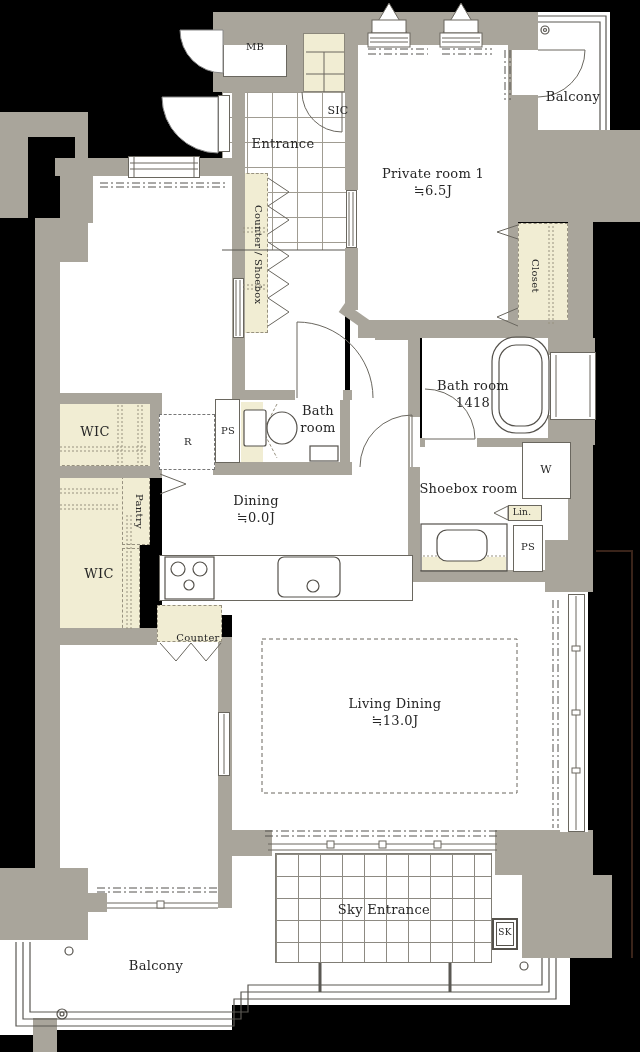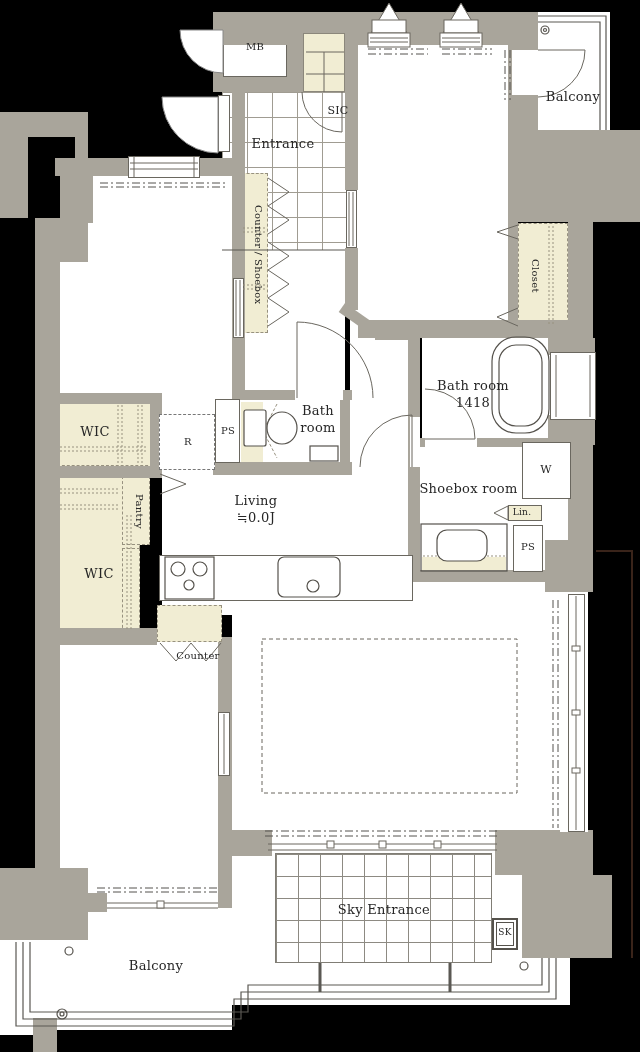--- a/index.html
+++ b/index.html
@@ -231,6 +231,10 @@
   <div class="lbl f10" style="left:231px;top:40px;width:48px;">MB</div>
   <div class="lbl f11" style="left:320px;top:56px;width:36px;margin-top:48px;">SIC</div>
   <div class="lbl f12" style="left:238px;top:136px;width:90px;">Entrance</div>
+  <div class="lbl f13" style="left:373px;top:166px;width:120px;">
+    <span>Private room 1</span><br>
+    <span>≒6.5J</span>
+  </div>
   <div class="lbl f12" style="left:543px;top:89px;width:60px;">Balcony</div>
   <div class="lbl f10 vlbl" style="left:245px;top:182px;height:145px;width:20px;">Counter / Shoebox</div>
   <div class="lbl f10 vlbl" style="left:524px;top:240px;height:72px;width:18px;">Closet</div>

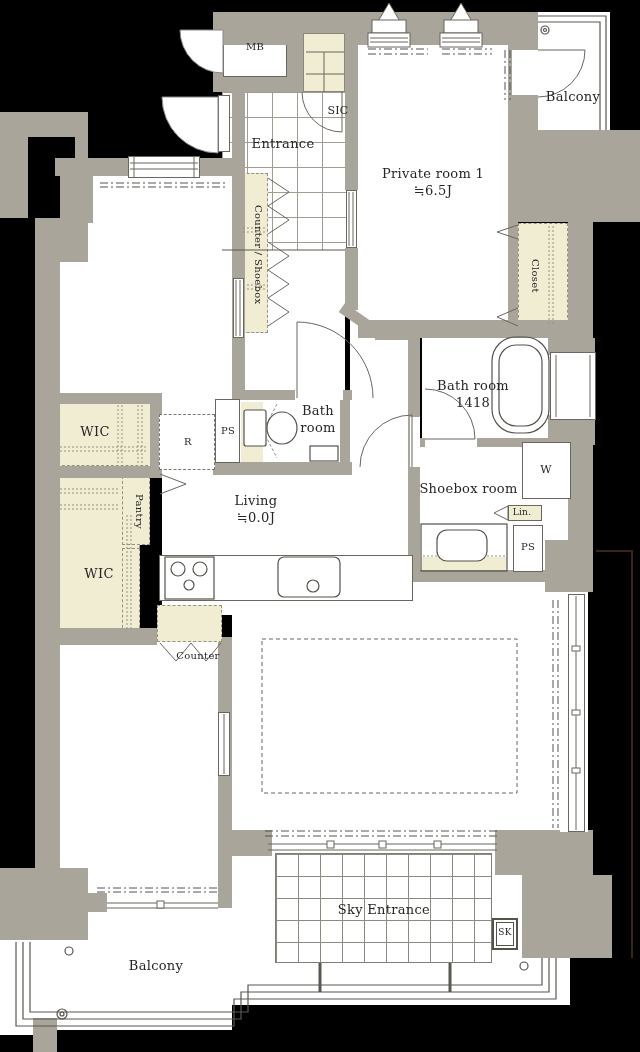--- a/index.html
+++ b/index.html
@@ -249,7 +249,7 @@
   <div class="lbl f10 vlbl" style="left:126px;top:482px;height:58px;width:20px;">Pantry</div>
   <div class="lbl f12" style="left:69px;top:566px;width:60px;">WIC</div>
   <div class="lbl f13" style="left:216px;top:493px;width:80px;">
-    <span>Living</span><br>
+    <span>Dining</span><br>
     <span>≒0.0J</span>
   </div>
   <div class="lbl f12" style="left:411px;top:481px;width:115px;">Shoebox room</div>

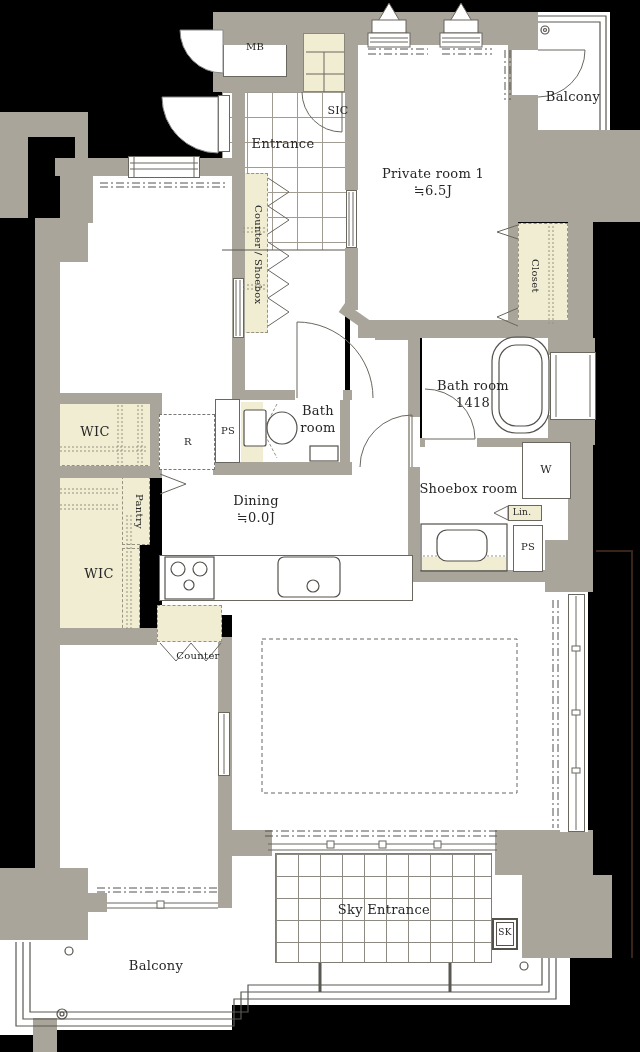--- a/index.html
+++ b/index.html
@@ -256,7 +256,7 @@
   <div class="lbl f11" style="left:536px;top:463px;width:20px;">W</div>
   <div class="lbl f9" style="left:510px;top:507px;width:24px;">Lin.</div>
   <div class="lbl f10" style="left:516px;top:540px;width:24px;">PS</div>
-  <div class="lbl f10" style="left:159px;top:649px;width:78px;">Counter</div>
+  <div class="lbl f10" style="left:159px;top:631px;width:78px;">Counter</div>
   <div class="lbl f12" style="left:334px;top:902px;width:100px;">Sky Entrance</div>
   <div class="lbl f9" style="left:494px;top:927px;width:22px;">SK</div>
   <div class="lbl f12" style="left:116px;top:958px;width:80px;">Balcony</div>

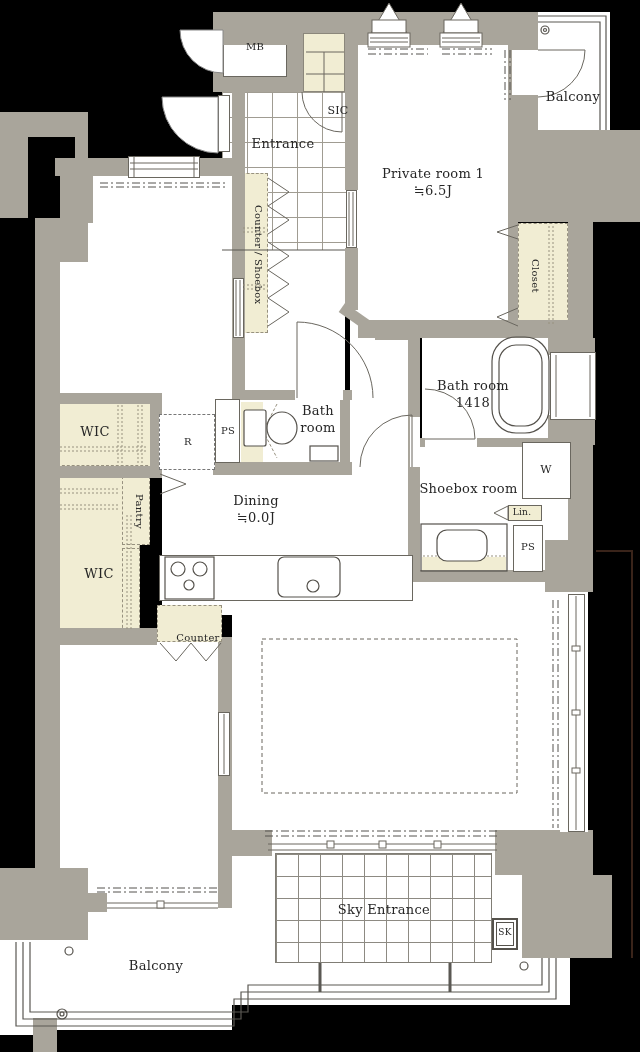--- a/index.html
+++ b/index.html
@@ -257,6 +257,10 @@
   <div class="lbl f9" style="left:510px;top:507px;width:24px;">Lin.</div>
   <div class="lbl f10" style="left:516px;top:540px;width:24px;">PS</div>
   <div class="lbl f10" style="left:159px;top:631px;width:78px;">Counter</div>
+  <div class="lbl f13" style="left:345px;top:696px;width:100px;">
+    <span>Living Dining</span><br>
+    <span>≒13.0J</span>
+  </div>
   <div class="lbl f12" style="left:334px;top:902px;width:100px;">Sky Entrance</div>
   <div class="lbl f9" style="left:494px;top:927px;width:22px;">SK</div>
   <div class="lbl f12" style="left:116px;top:958px;width:80px;">Balcony</div>

